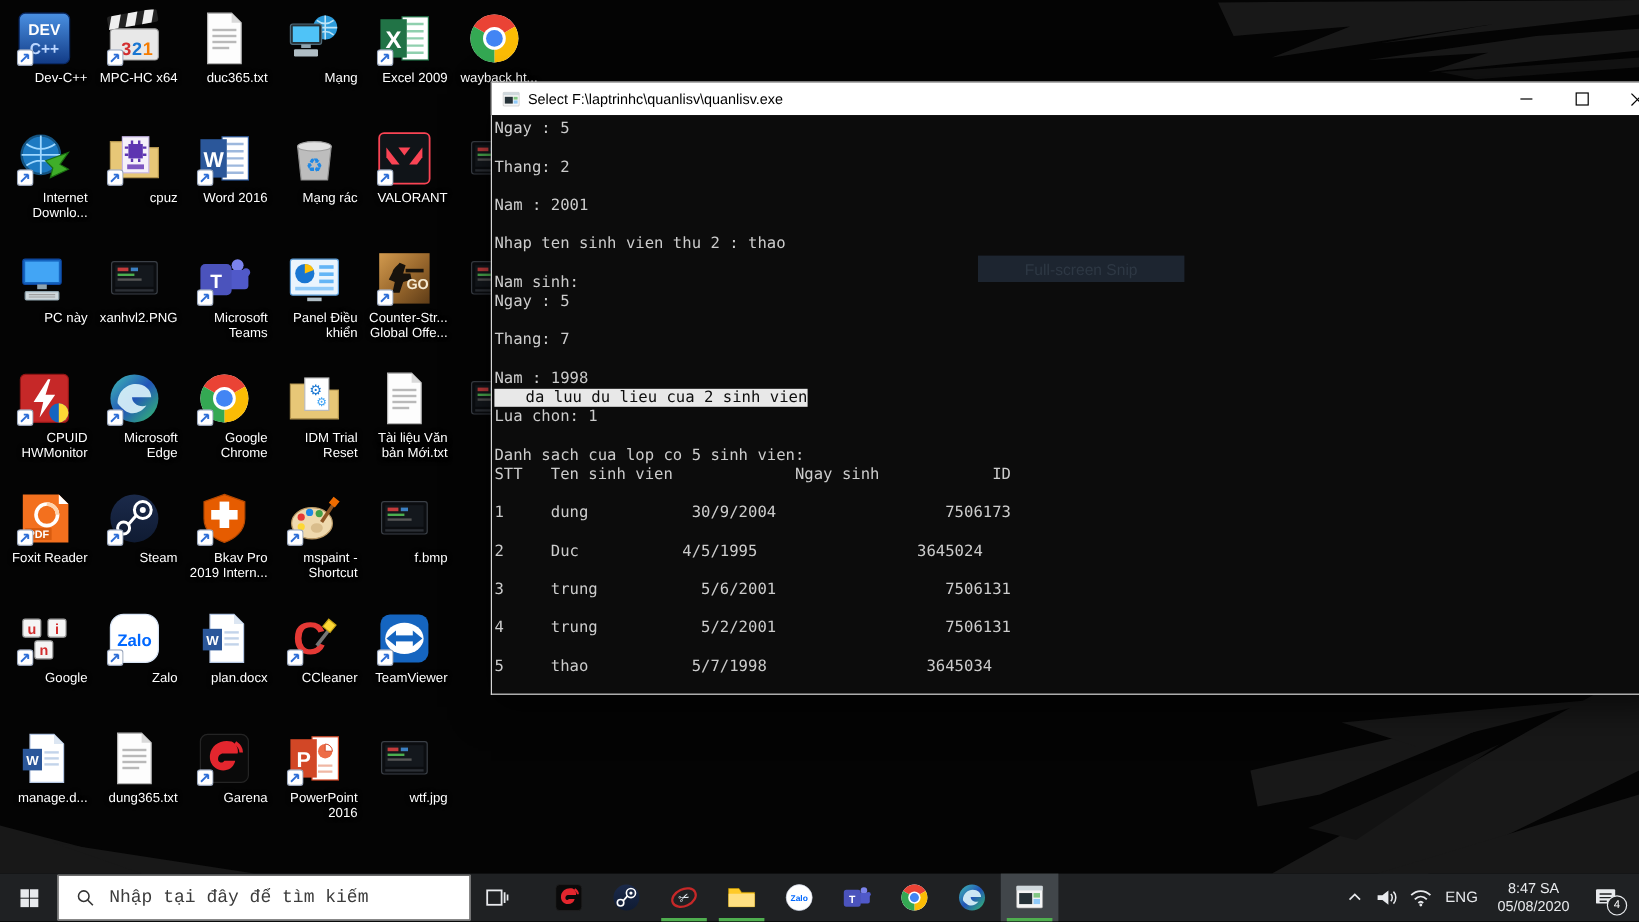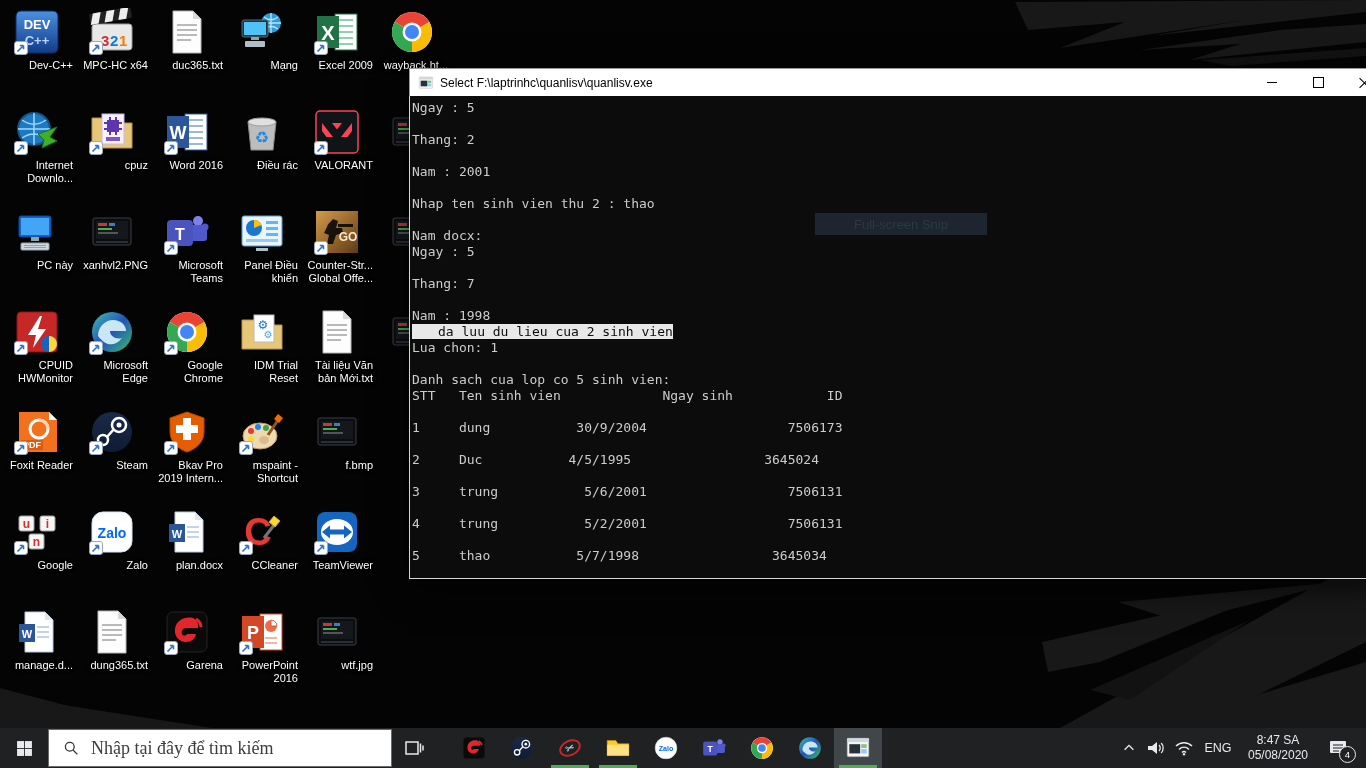--- a/index.html
+++ b/index.html
@@ -550,7 +550,7 @@
           </svg>
         </div>
         <div class="icon-label">
-          <div>Điều rác</div>
+          <div>Mạng rác</div>
         </div>
       </div>
       <div class="desktop-icon" style="left: 226px; top: 208px;">

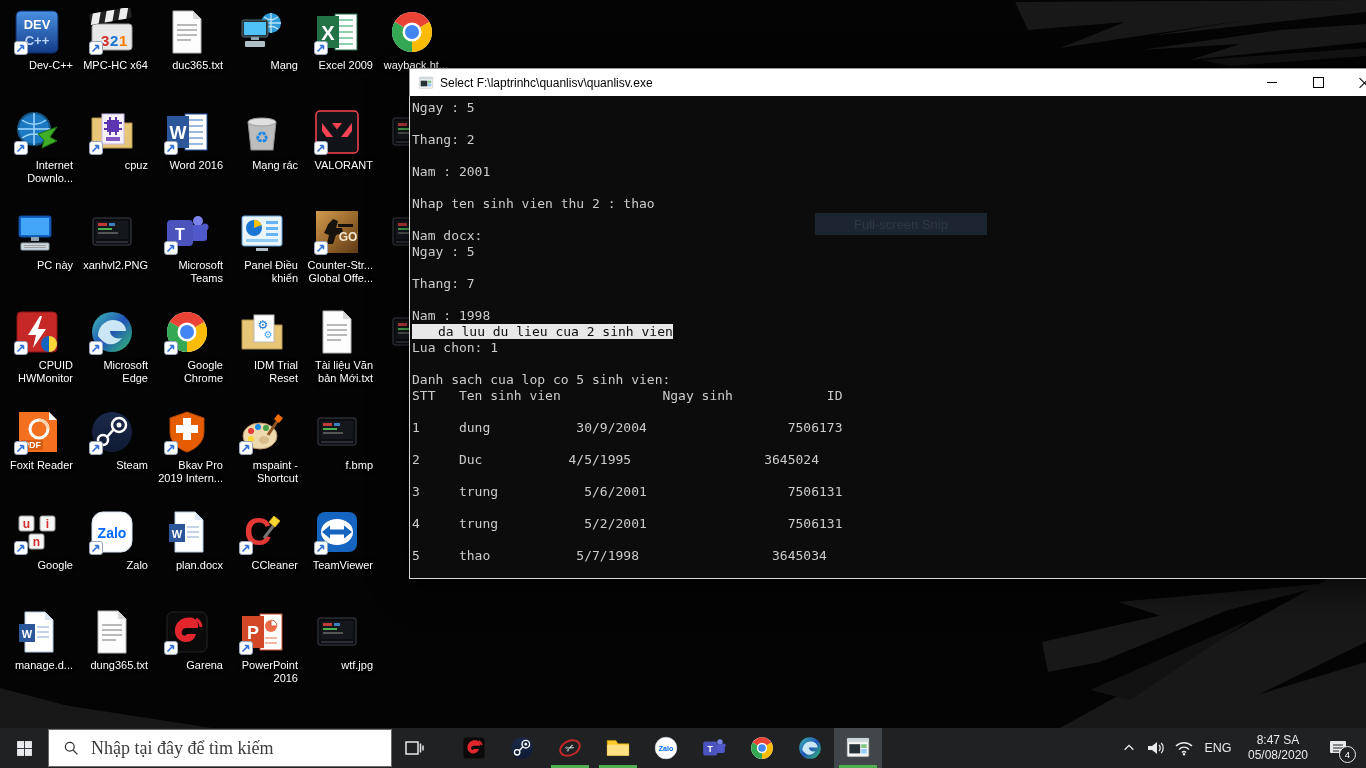--- a/index.html
+++ b/index.html
@@ -888,7 +888,7 @@
         <div class="c-line"><span></span></div>
         <div class="c-line"><span>Nhap ten sinh vien thu 2 : thao</span></div>
         <div class="c-line"><span></span></div>
-        <div class="c-line"><span>Nam docx:</span></div>
+        <div class="c-line"><span>Nam sinh:</span></div>
         <div class="c-line"><span>Ngay : 5</span></div>
         <div class="c-line"><span></span></div>
         <div class="c-line"><span>Thang: 7</span></div>

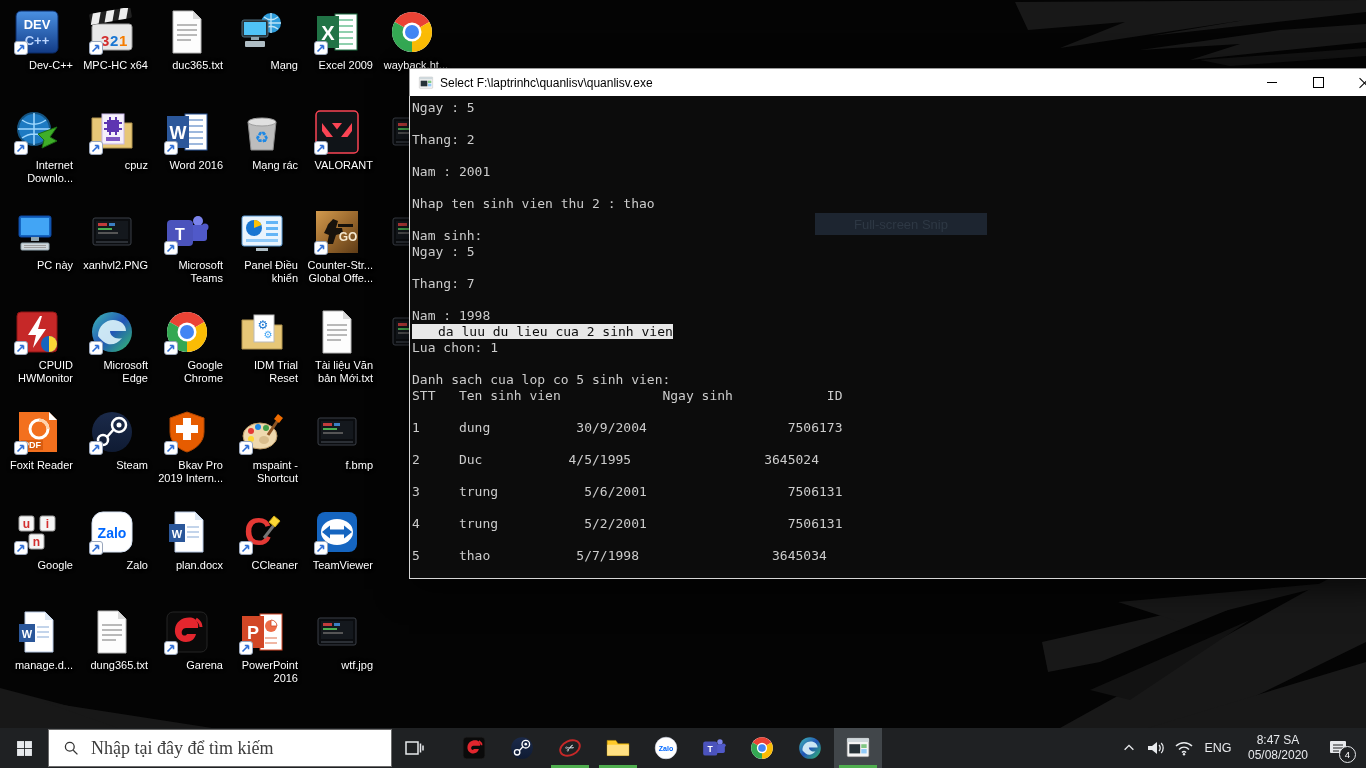--- a/index.html
+++ b/index.html
@@ -54,8 +54,8 @@
   #search-box{position:relative;width:344px;margin:1px 0;background:#ffffff;
               border:1px solid #6b6b6b;box-sizing:border-box;display:flex;align-items:center;}
   #search-box svg{width:16px;height:16px;margin:0 10px 0 14px;flex:0 0 auto;}
-  #search-input{border:none;outline:none;background:transparent;font-size:18px;
-                width:260px;font-family:Liberation Serif, serif;color:#ef4444;}
+  #search-input{border:none;outline:none;background:transparent;font-size:15px;
+                width:260px;font-family:Liberation Mono, monospace;color:#ef4444;}
   #search-input::placeholder{color:#3c3c3c;opacity:1;}
   #taskview-button{width:44px;display:flex;align-items:center;justify-content:center;}
   #taskview-button svg{width:20px;height:20px;}

